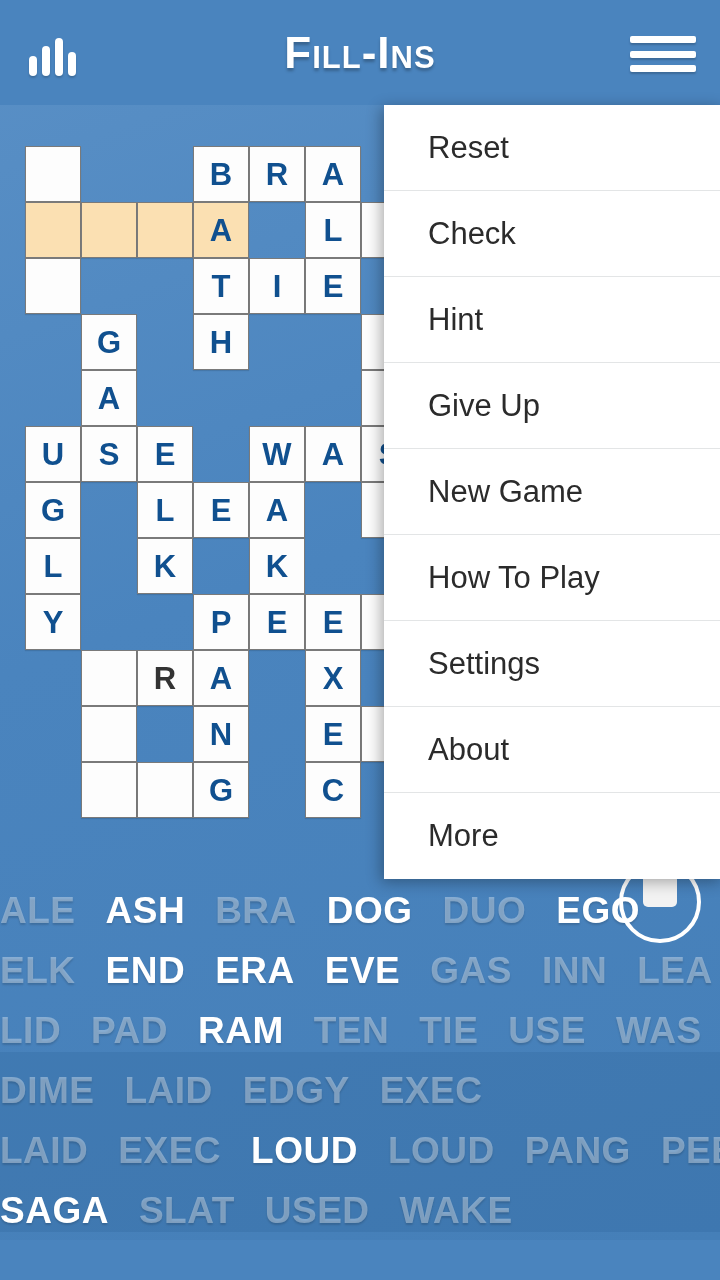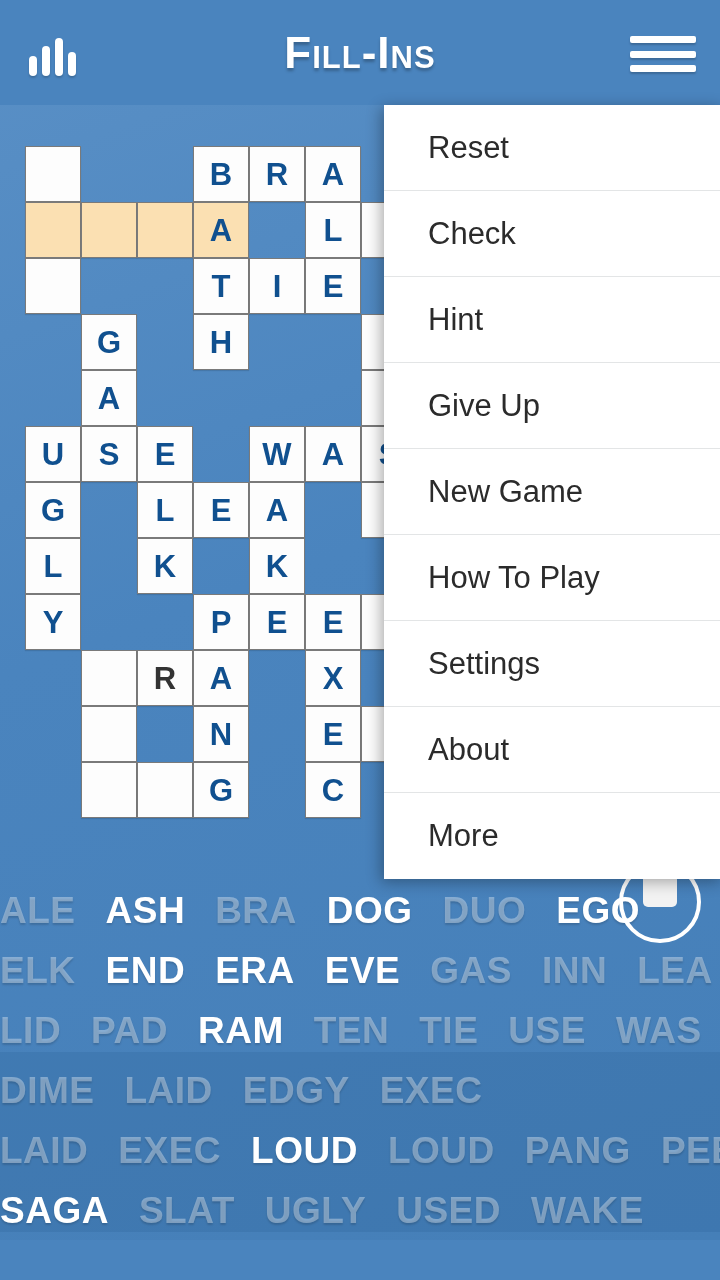--- a/index.html
+++ b/index.html
@@ -268,7 +268,6 @@
         <div class="wb-row">
           <span class="wb-word used">SAGA</span>
           <span class="wb-word">SLAT</span>
-          <span class="wb-word">UGLY</span>
           <span class="wb-word">USED</span>
           <span class="wb-word">WAKE</span>
         </div>

